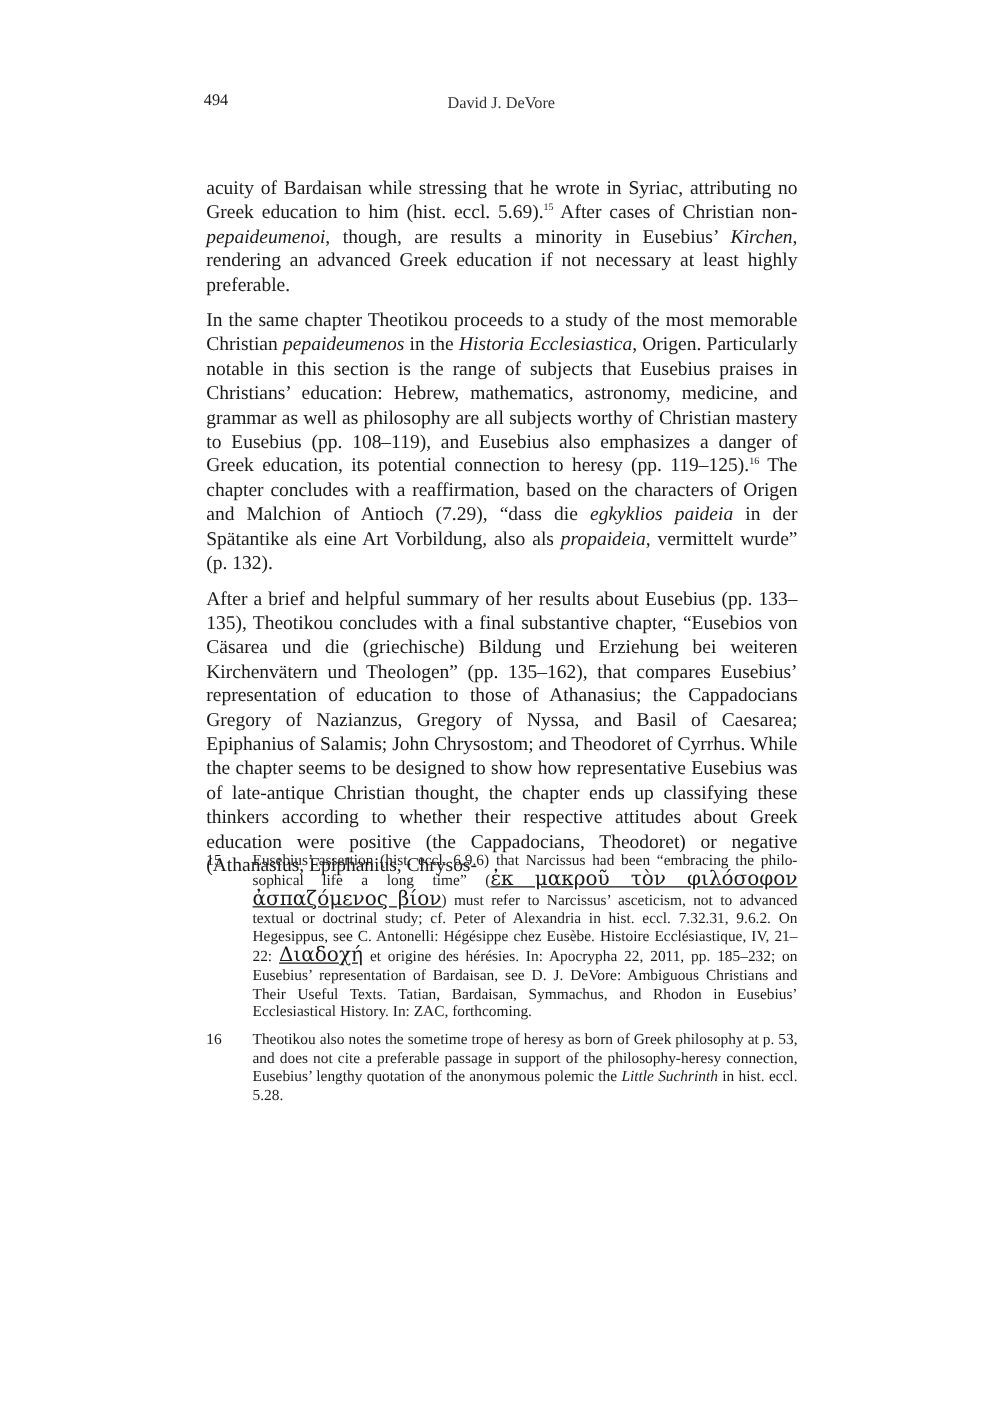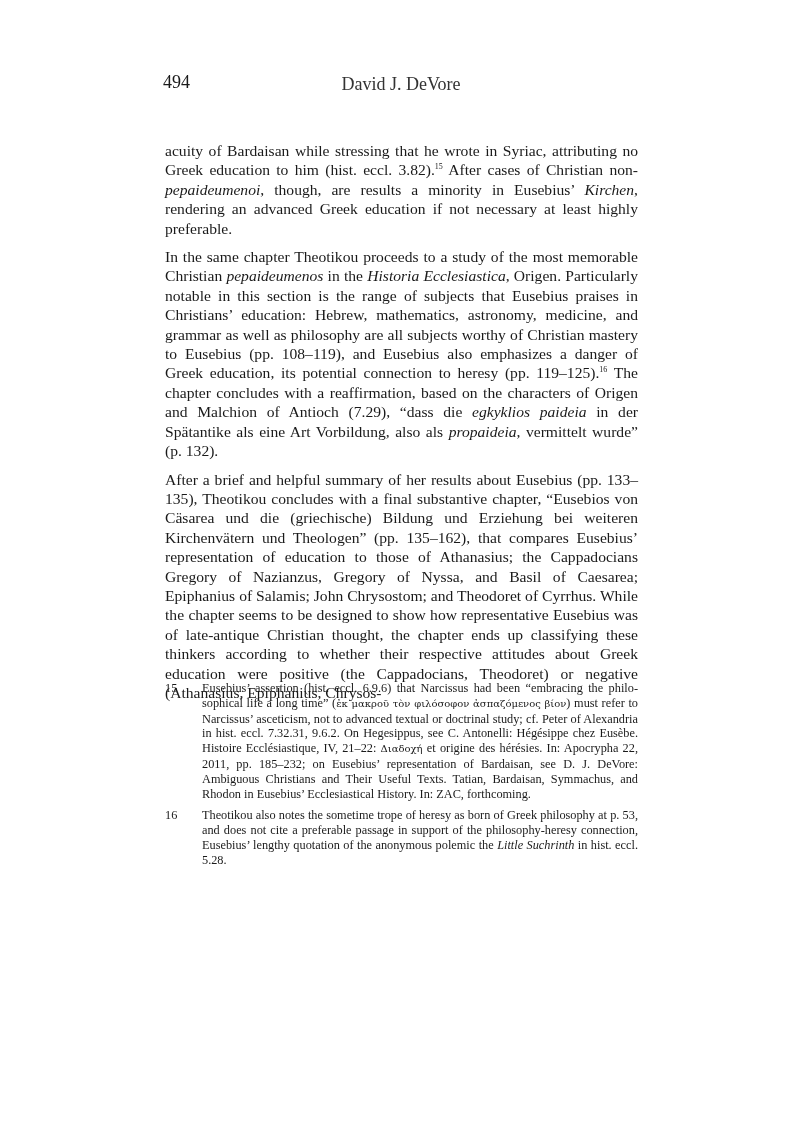--- a/index.html
+++ b/index.html
@@ -21,7 +21,7 @@
       left: 163px;
       width: 476px;
       height: 20px;
-      font-size: 18px;
+      font-size: 13px;
     }
     .page-number {
       position: absolute;

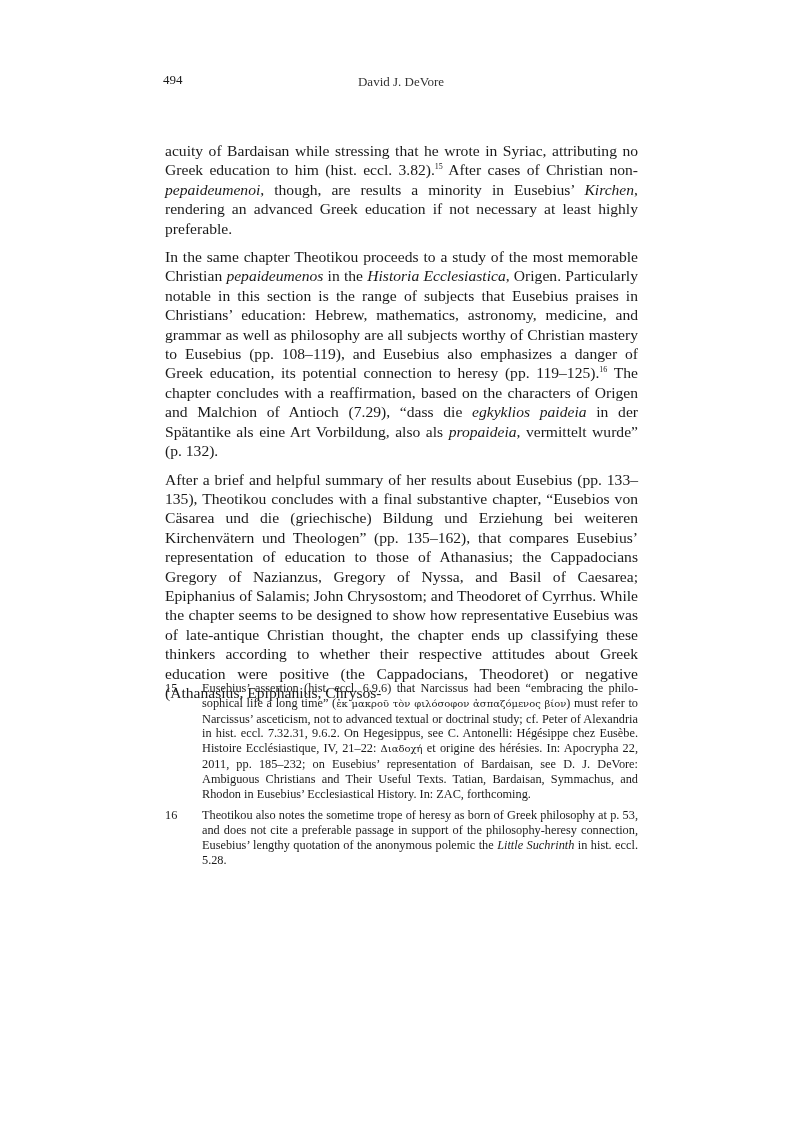--- a/index.html
+++ b/index.html
@@ -88,7 +88,7 @@
 </div>
 
 <div class="main-text">
-  <p><span>acuity of Bardaisan while stressing that he wrote in Syriac, attributing no Greek education to him (hist. eccl. 3.82).</span><sup>15</sup><span> After cases of Christian non-</span><i>pepai­de­umenoi</i><span>, though, are results a minority in Eusebius’ </span><i>Kirchen</i><span>, rendering an advanced Greek education if not necessary at least highly preferable.</span></p>
+  <p><span>acuity of Bardaisan while stressing that he wrote in Syriac, attributing no Greek education to him (hist. eccl. 5.69).</span><sup>15</sup><span> After cases of Christian non-</span><i>pepai­de­umenoi</i><span>, though, are results a minority in Eusebius’ </span><i>Kirchen</i><span>, rendering an advanced Greek education if not necessary at least highly preferable.</span></p>
 
   <p><span>In the same chapter Theotikou proceeds to a study of the most memorable Christian </span><i>pepaideumenos</i><span> in the </span><i>Historia Ecclesiastica</i><span>, Origen. Particularly notable in this section is the range of subjects that Eusebius praises in Christians’ education: Hebrew, mathematics, astronomy, medicine, and grammar as well as philosophy are all subjects worthy of Christian mastery to Eusebius (pp. 108–119), and Eusebius also emphasizes a danger of Greek education, its potential connection to heresy (pp. 119–125).</span><sup>16</sup><span> The chapter concludes with a reaffirmation, based on the characters of Origen and Malchion of Antioch (7.29), “dass die </span><i>egkyklios paideia</i><span> in der Spätantike als eine Art Vor­bildung, also als </span><i>propaideia</i><span>, vermittelt wurde” (p. 132).</span></p>
 

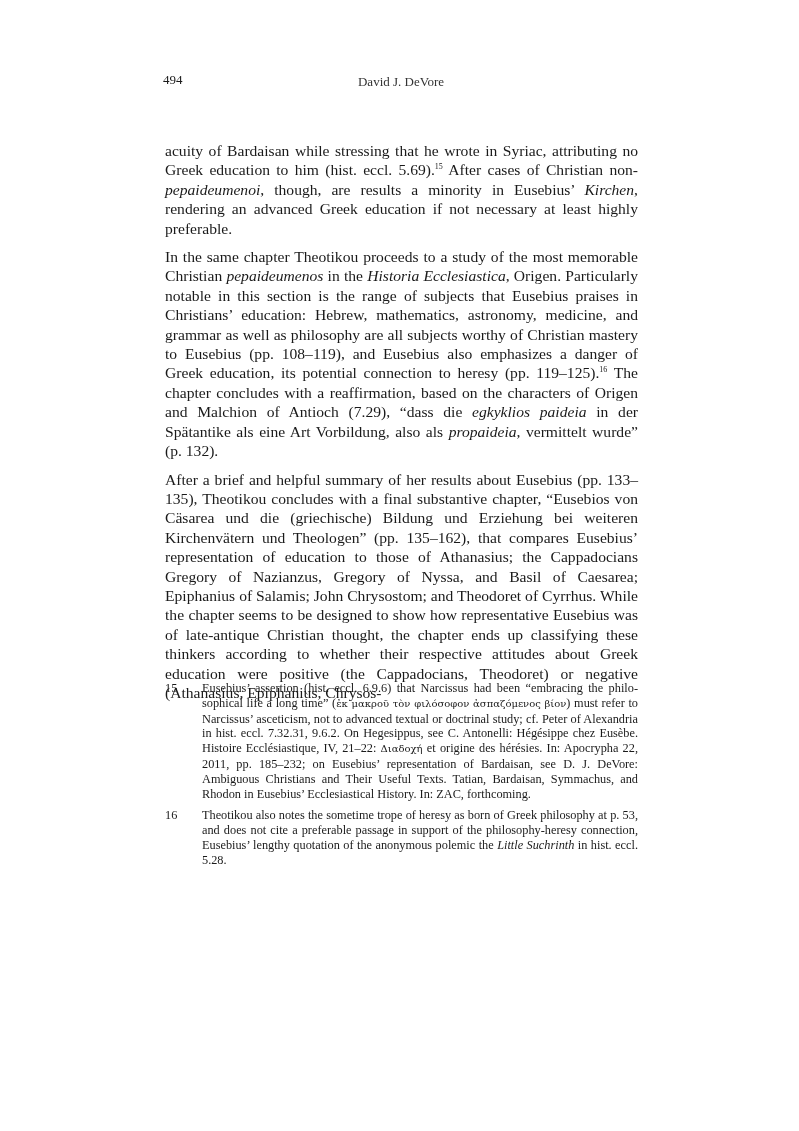--- a/index.html
+++ b/index.html
@@ -76,7 +76,8 @@
     }
     .greek {
       font-family: "DejaVu Serif", serif;
-      font-size: 10px;
+      font-size: 16px;
+      text-decoration: underline;
     }
   </style>
 </head>

